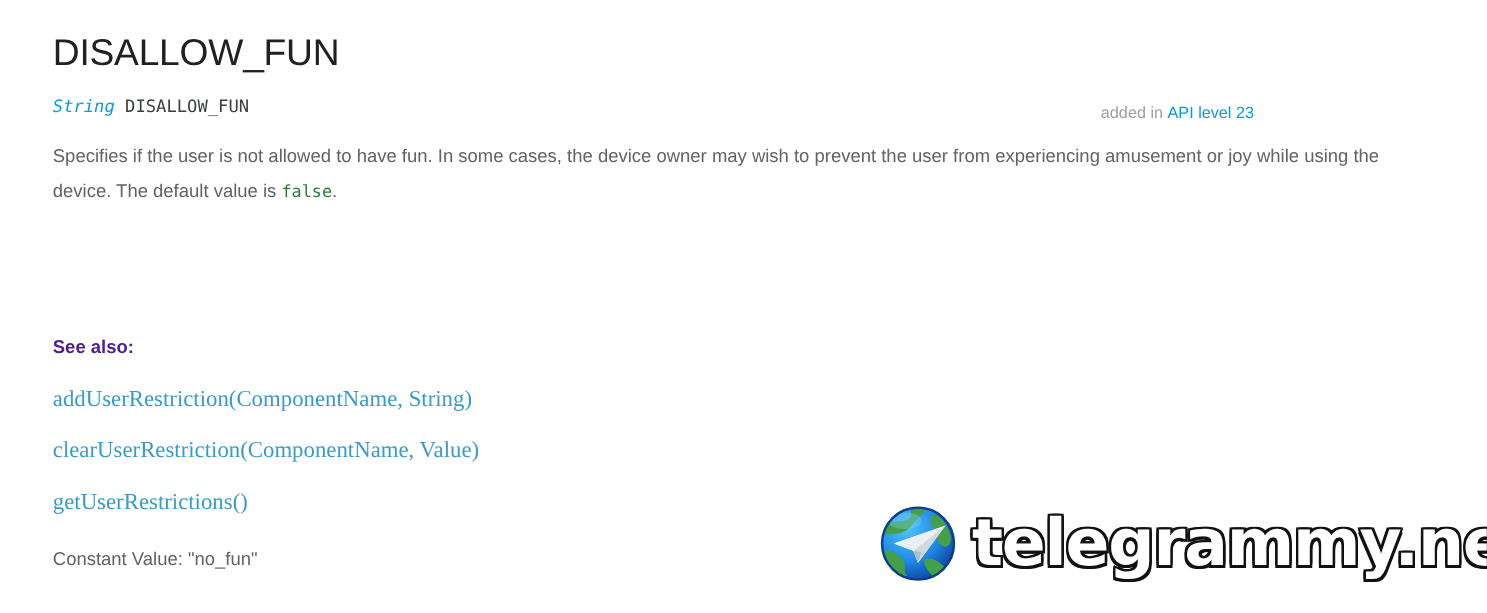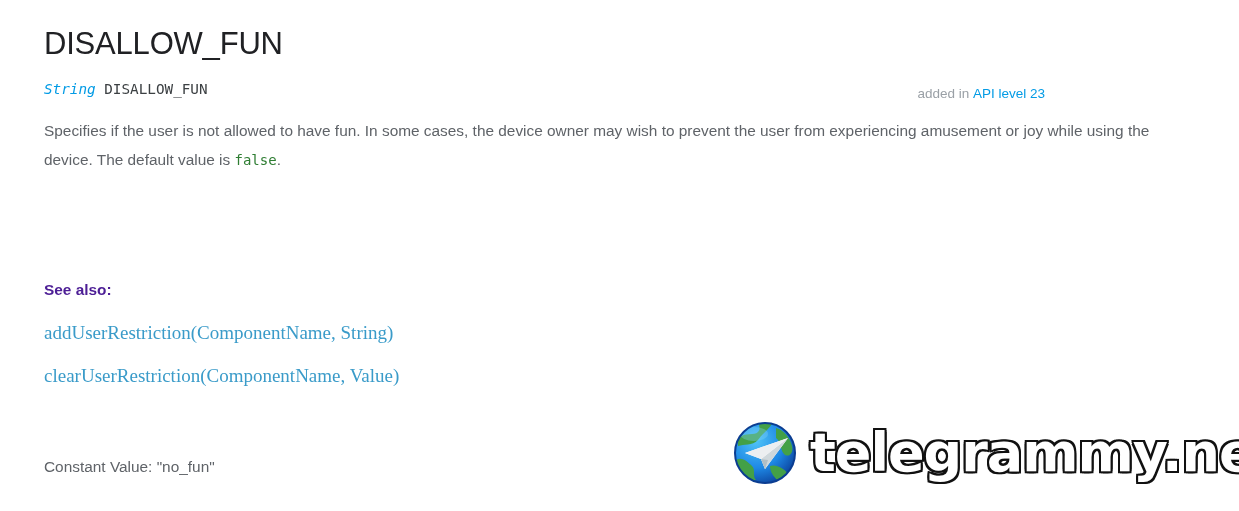--- a/index.html
+++ b/index.html
@@ -186,6 +186,7 @@
 
   <div class="link-row lr-0"><a href="#">addUserRestriction(ComponentName, String)</a></div>
   <div class="link-row lr-1"><a href="#">clearUserRestriction(ComponentName, Value)</a></div>
+  <div class="link-row lr-2"><a href="#">getUserRestrictions()</a></div>
 
   <div class="constant-value">Constant Value: "no_fun"</div>
 

